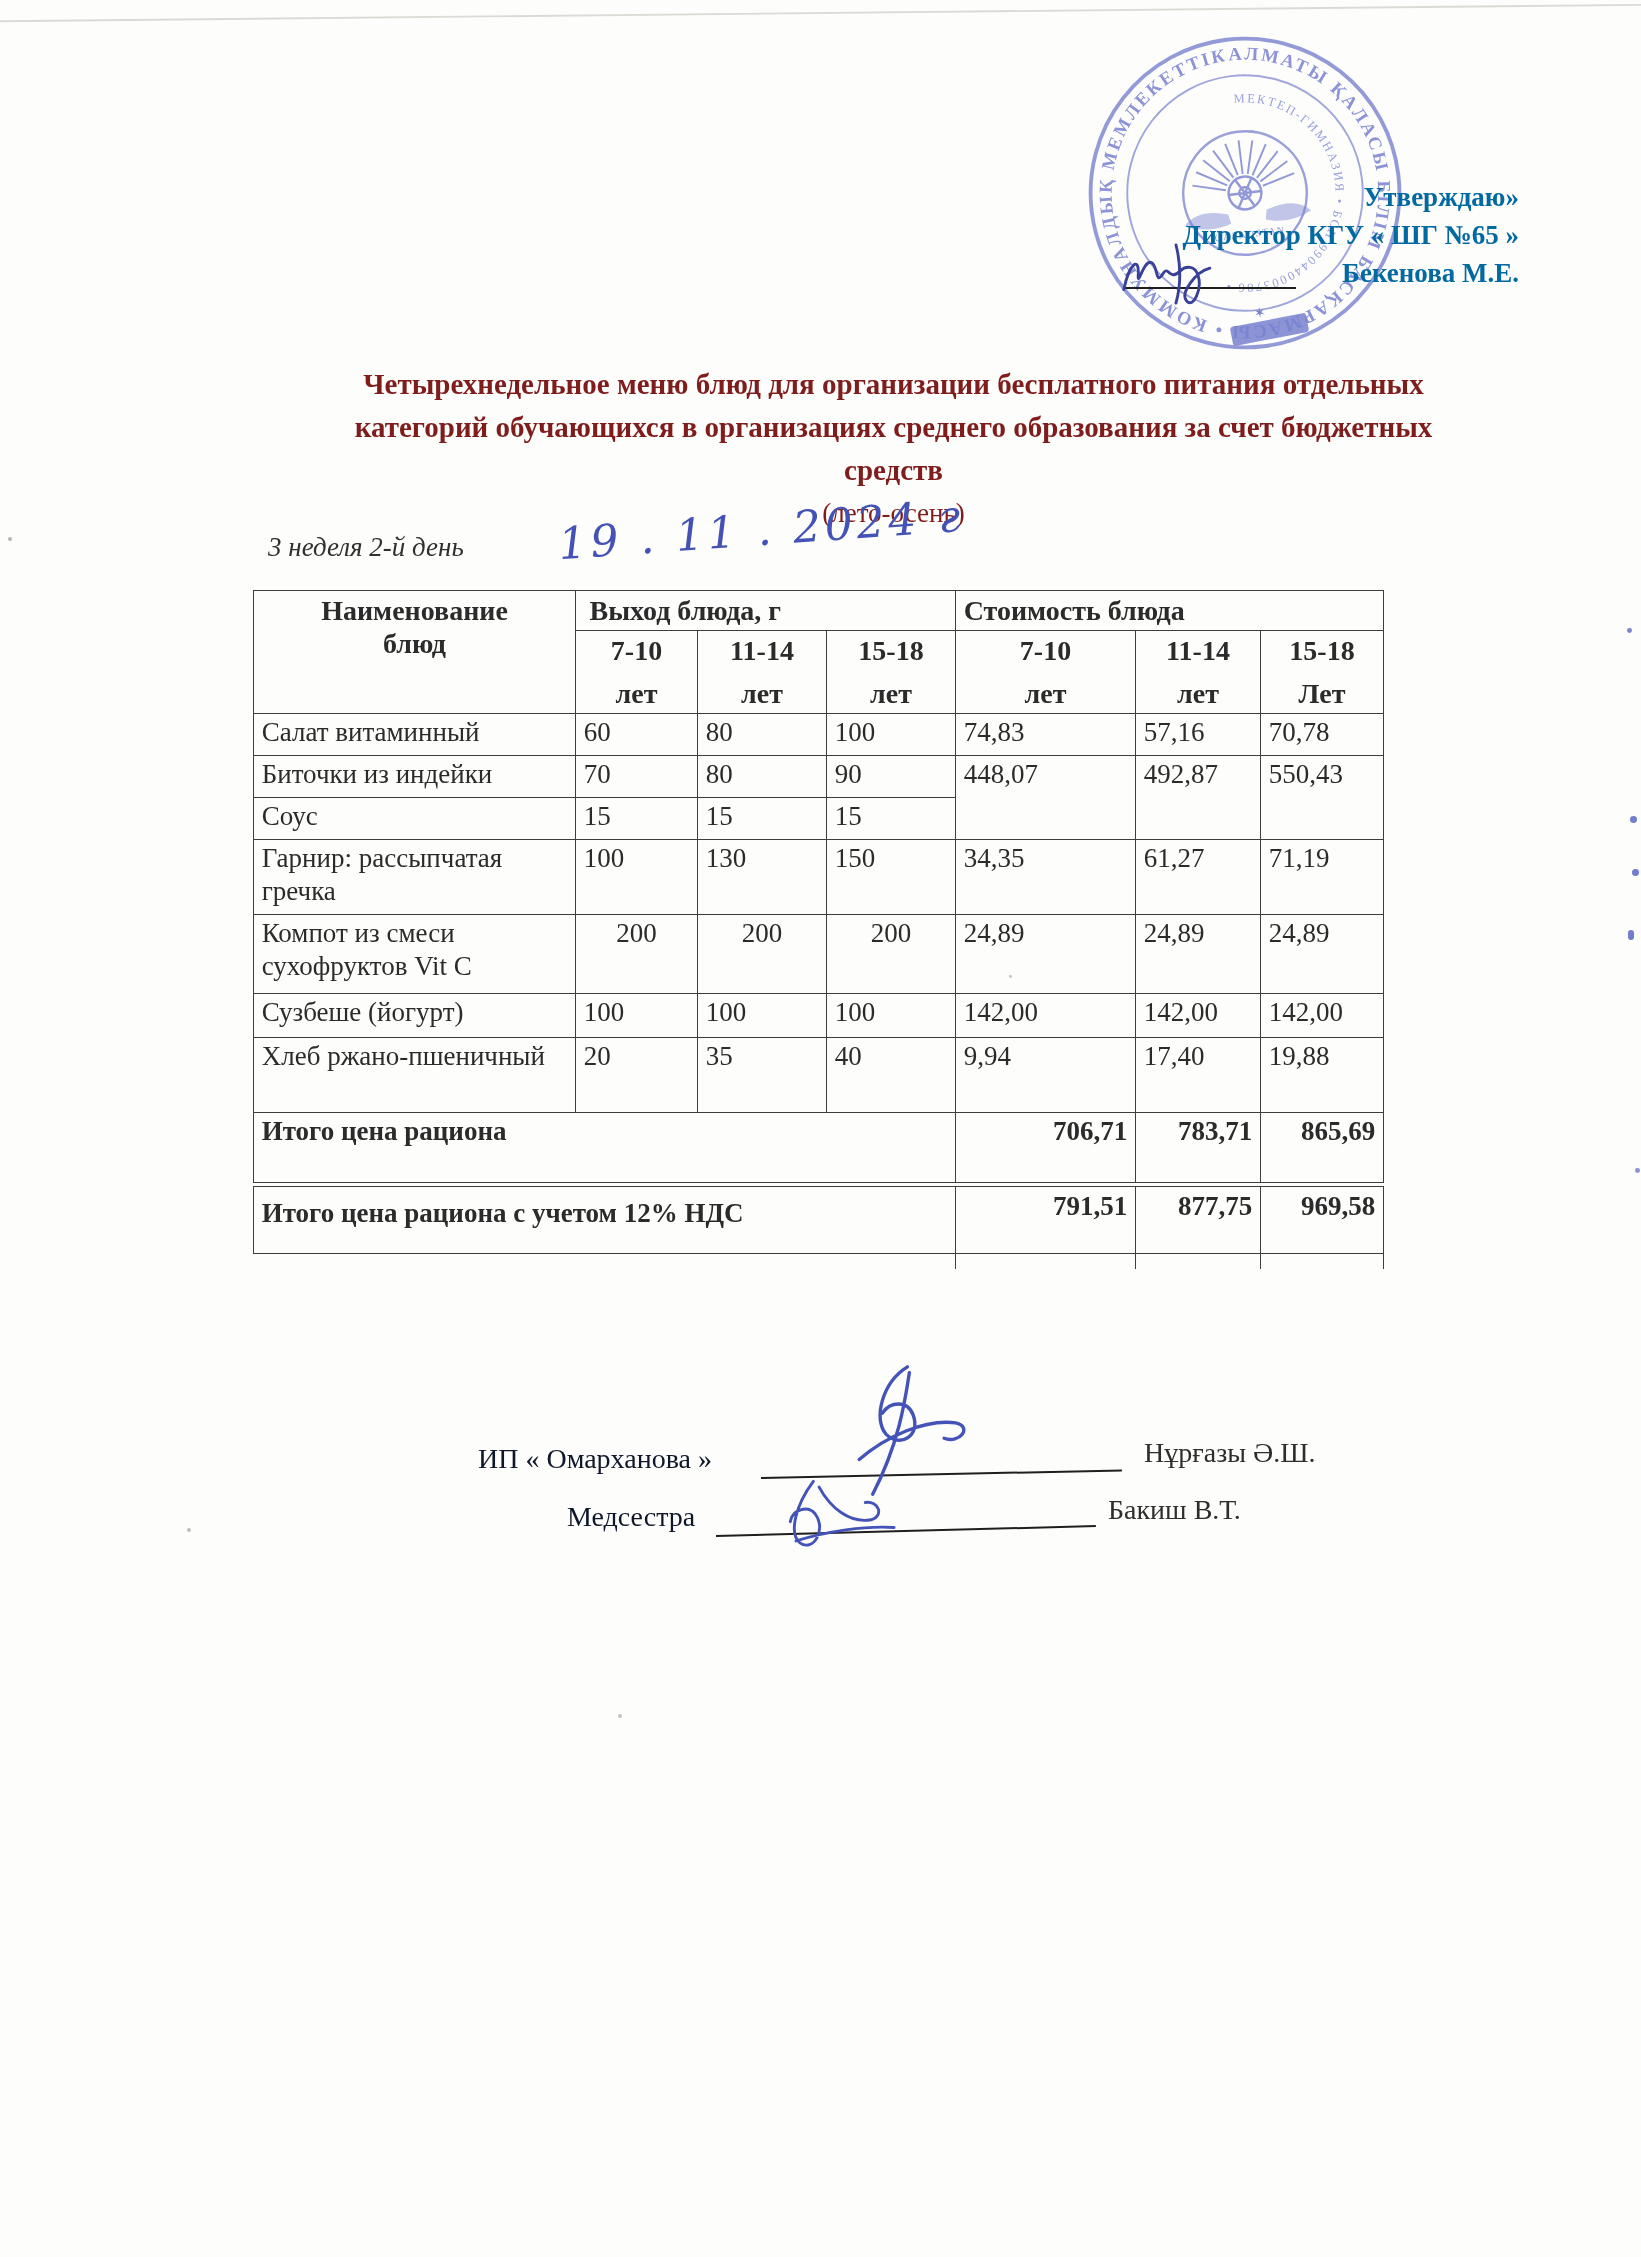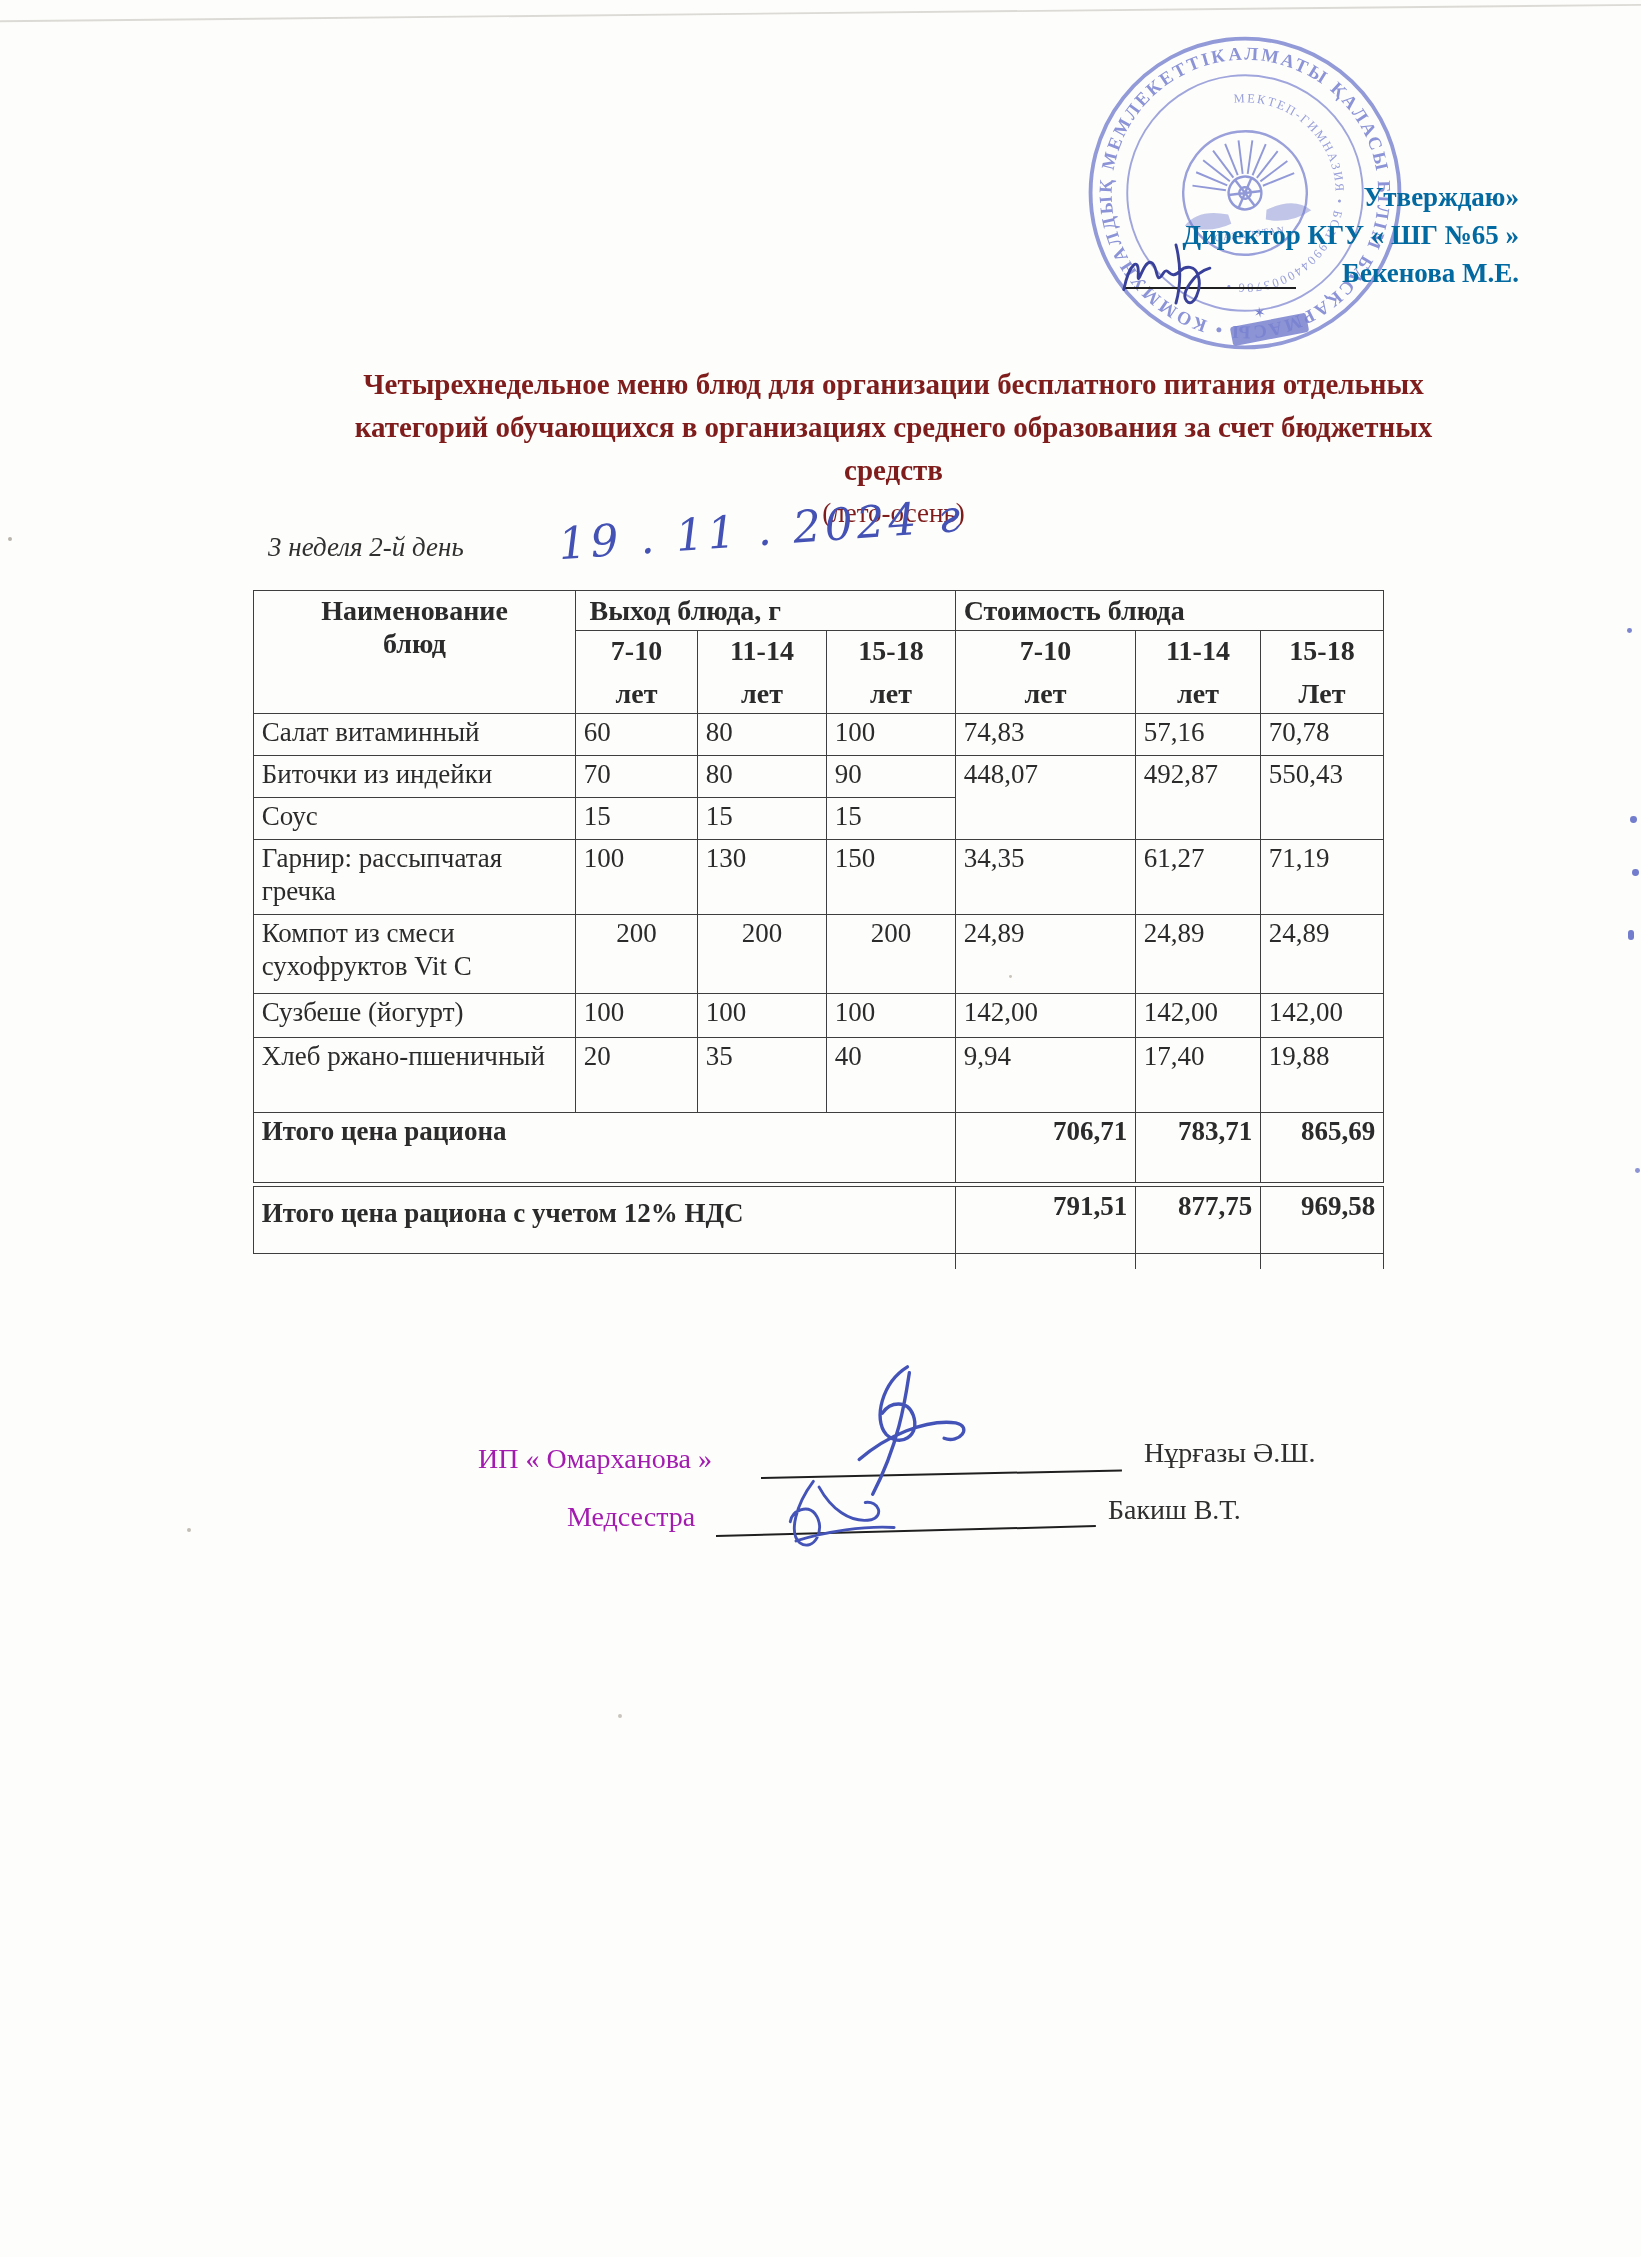--- a/index.html
+++ b/index.html
@@ -42,7 +42,7 @@
   tr.tail td.tt{border-left:1.9px solid #3e3e3e;border-right:1.9px solid #3e3e3e;}
 
   
-  .sig-label{position:absolute;font-size:28px;color:#a21caf;}
+  .sig-label{position:absolute;font-size:28px;color:#0f172a;}
   .sig-line{position:absolute;height:0;border-top:2.9px solid #1f1f1f;transform-origin:left center;}
   .sig-name{position:absolute;font-size:28px;color:#2e2e2e;}
 

